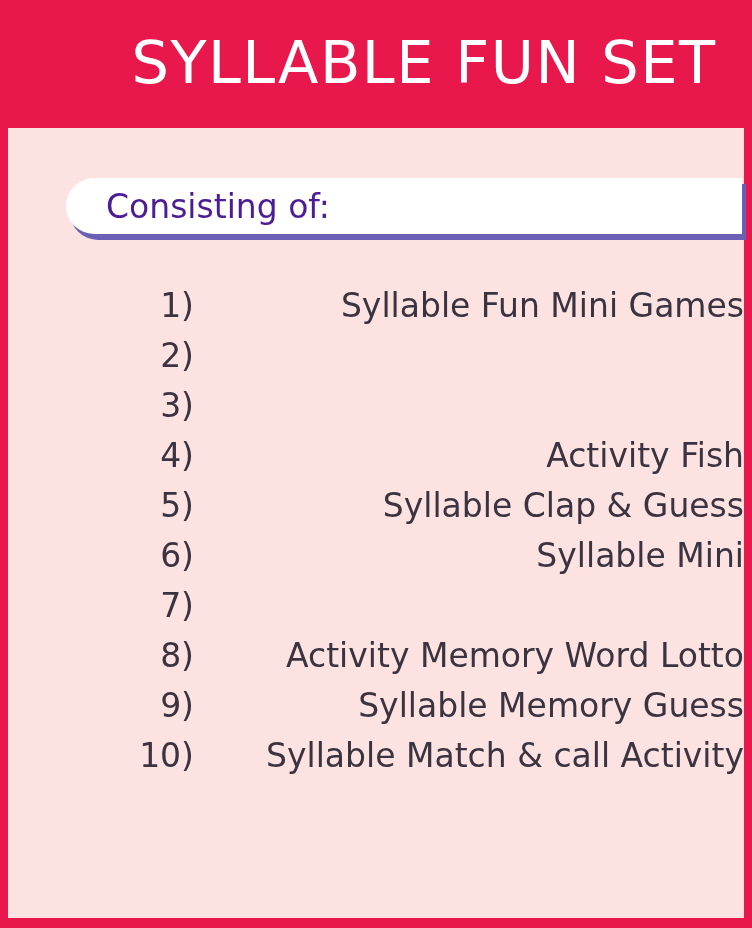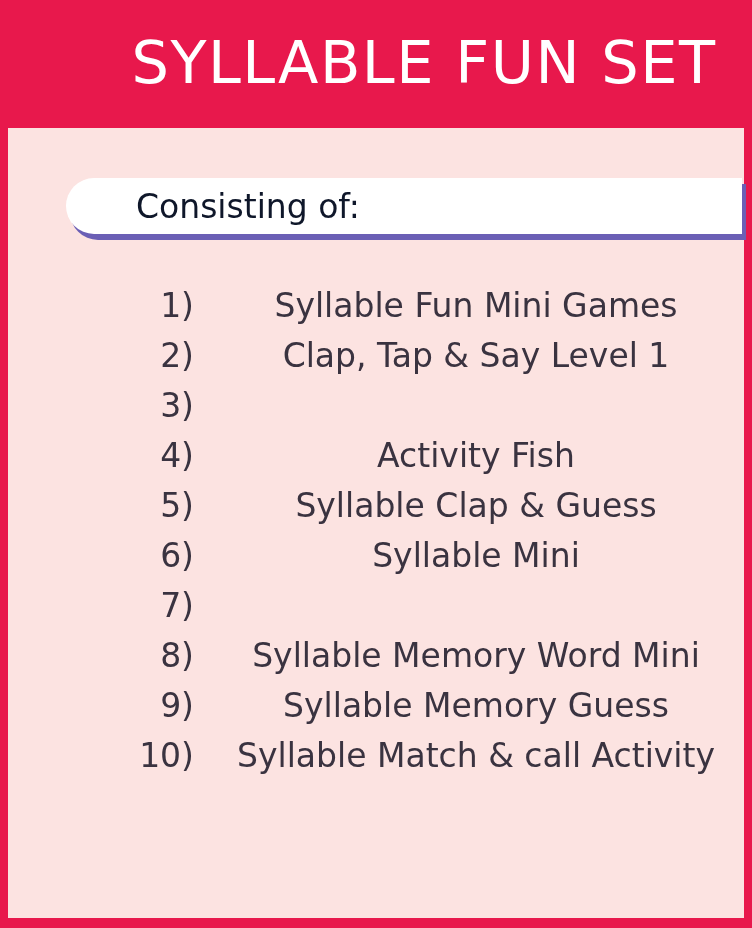--- a/index.html
+++ b/index.html
@@ -79,8 +79,8 @@
     align-items: center;
   }
   .consisting-text {
-    margin-left: 70px;
-    color: #0f172a;
+    margin-left: 40px;
+    color: #4c1d95;
     font-family: "DejaVu Sans", sans-serif;
     font-size: 33px;
     line-height: 1;

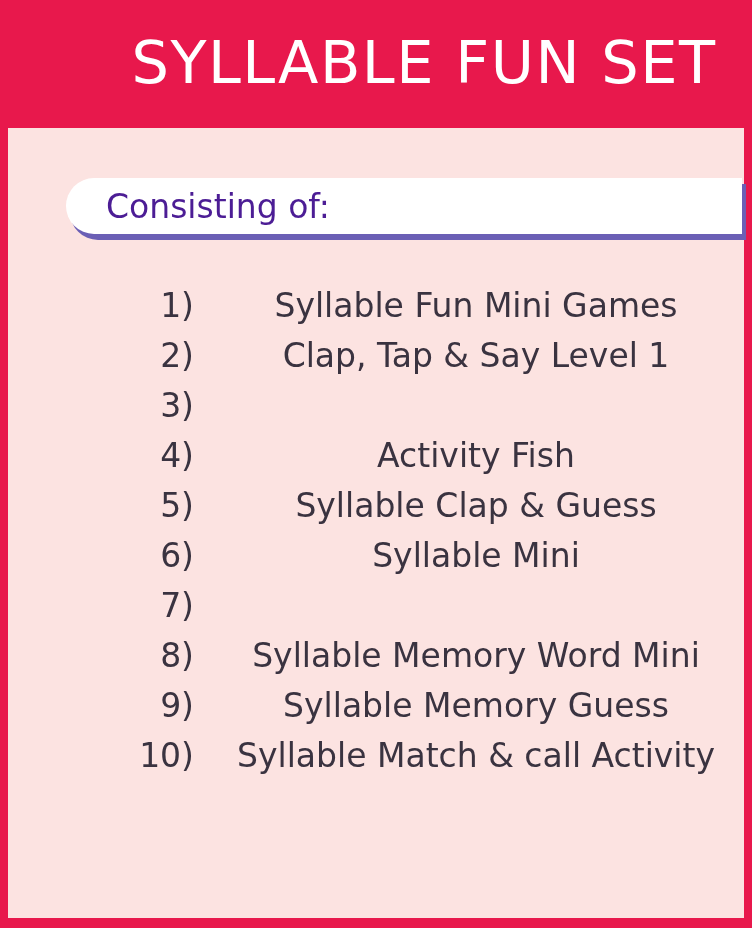--- a/index.html
+++ b/index.html
@@ -109,7 +109,7 @@
   }
   .list-label {
     flex: 1;
-    text-align: center;
+    text-align: right;
     white-space: nowrap;
   }
   .footer-band {

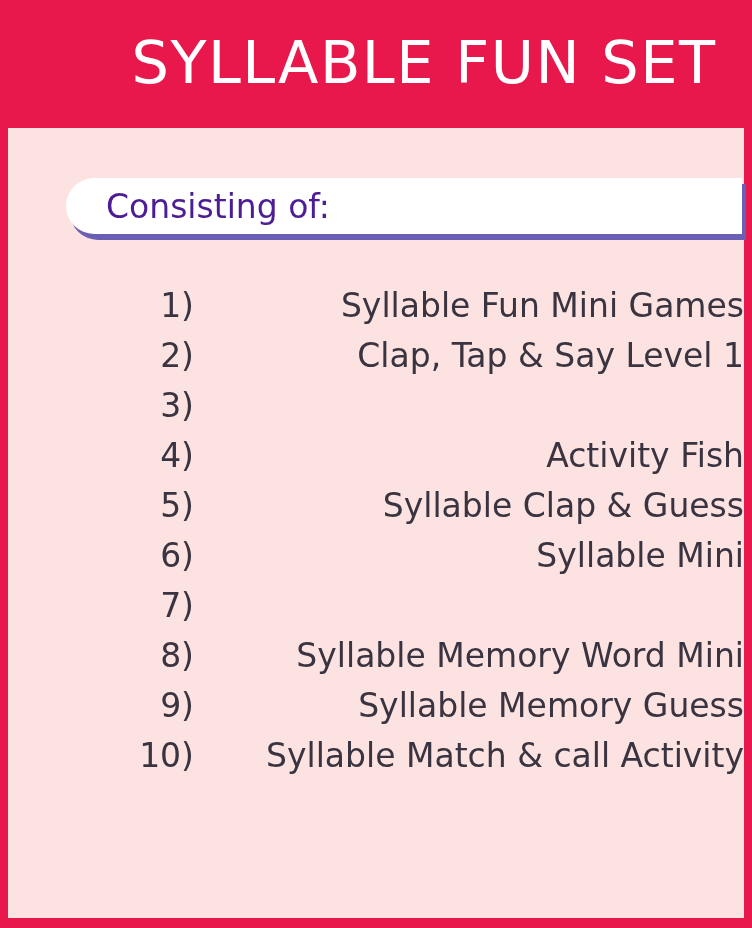--- a/index.html
+++ b/index.html
@@ -148,7 +148,6 @@
 
       <div class="list-item">
         <span class="list-num">2)</span>
-        <span class="list-label">Clap, Tap &amp; Say Level 1</span>
       </div>
 
       <div class="list-item">

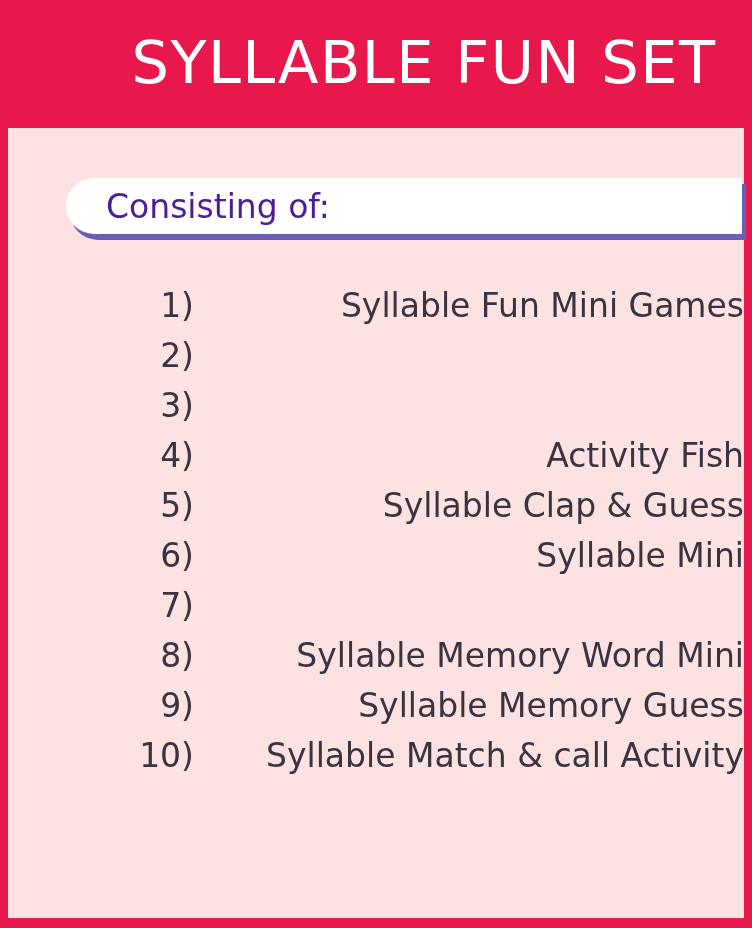--- a/index.html
+++ b/index.html
@@ -175,7 +175,7 @@
 
       <div class="list-item">
         <span class="list-num">8)</span>
-        <span class="list-label">Syllable Memory Word Mini</span>
+        <span class="list-label">Activity Memory Word Lotto</span>
       </div>
 
       <div class="list-item">

